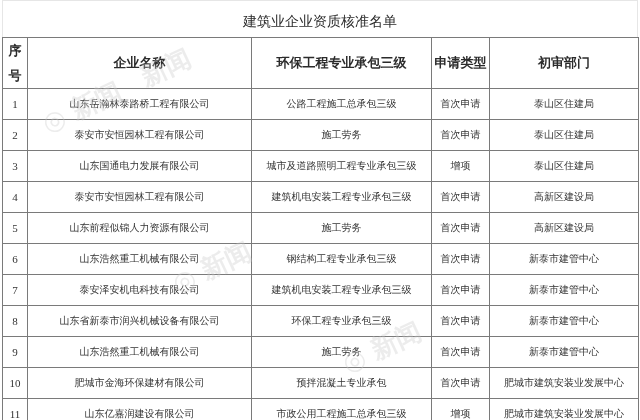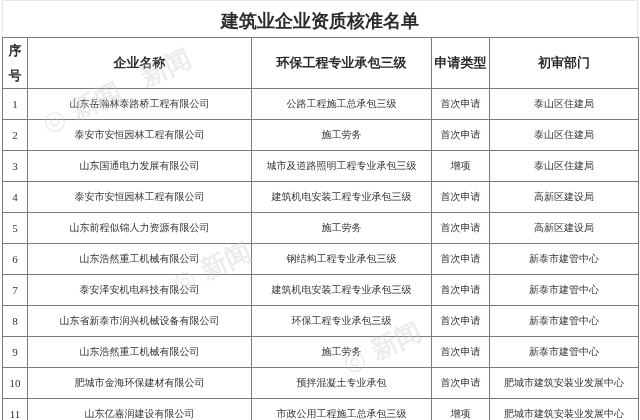--- a/index.html
+++ b/index.html
@@ -6,7 +6,7 @@
   body { width: 640px; height: 420px; overflow: hidden; position: relative;
          font-family: "DejaVu Sans", "Liberation Sans", sans-serif; color: #333333; }
   .sheet { position: absolute; left: 2px; top: 0; width: 636px; }
-  .title { height: 37px; line-height: 40px; text-align: center; font-size: 18px; font-weight: bold;
+  .title { height: 37px; line-height: 40px; text-align: center; font-size: 14px; font-weight: normal;
            color: #2b2b2b; border-top: 1px solid #e6e6e6; border-left: 1px solid #e6e6e6; border-right: 1px solid #e6e6e6; box-sizing: border-box; }
   table { border-collapse: collapse; width: 636px; table-layout: fixed; }
   th, td { border: 1px solid #7a7a7a; text-align: center; padding: 0; font-size: 10px; color: #333; overflow: hidden; white-space: nowrap; }

